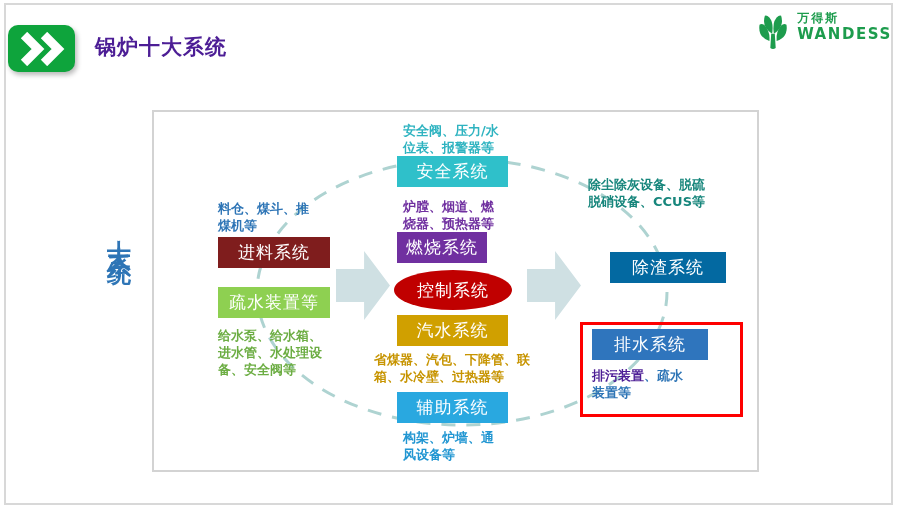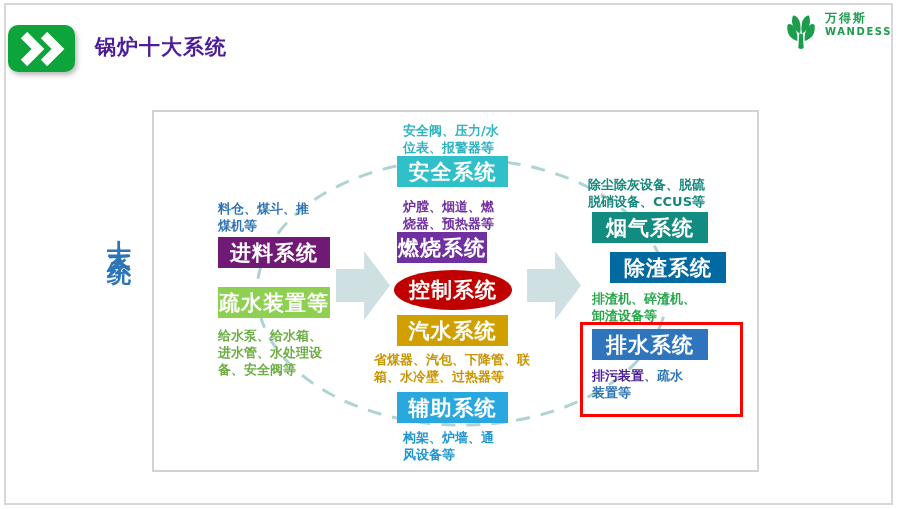--- a/index.html
+++ b/index.html
@@ -16,7 +16,7 @@
   .logo{position:absolute;right:12px;top:12px;display:flex;align-items:flex-start;}
   .logo-text{margin-left:6px;line-height:1;}
   .logo-cn{font-size:12px;font-weight:bold;letter-spacing:2px;}
-  .logo-en{font-size:10px;font-weight:bold;letter-spacing:1.6px;margin-top:3px;}
+  .logo-en{font-size:15px;font-weight:bold;letter-spacing:1.6px;margin-top:3px;}
 
   
   .side-label{position:absolute;left:103px;top:220px;writing-mode:vertical-rl;text-orientation:upright;

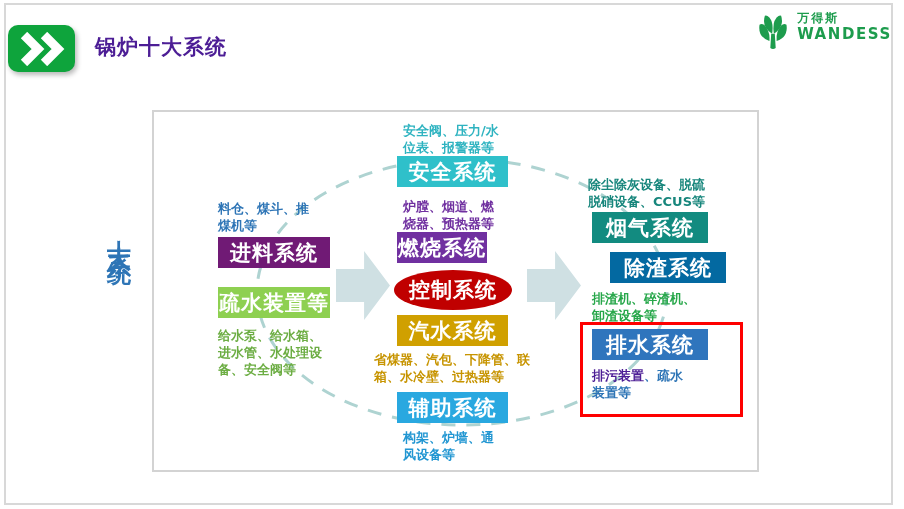--- a/index.html
+++ b/index.html
@@ -33,7 +33,7 @@
   .arrow-right{left:527px;top:251px;}
 
   .sys-box{position:absolute;z-index:2;display:flex;align-items:center;justify-content:center;
-           color:#ffffff;font-size:21px;font-weight:bold;letter-spacing:1px;}
+           color:#ffffff;font-size:17px;font-weight:normal;letter-spacing:1px;}
   .sys-ellipse{border-radius:50%;}
   .note{position:absolute;z-index:2;font-size:13px;font-weight:bold;line-height:1.32;}
   .note-center{text-align:left;}

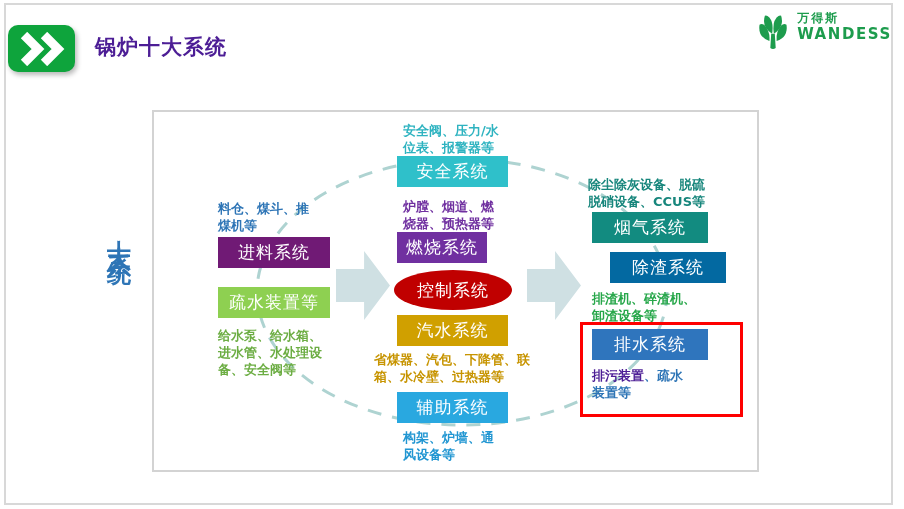--- a/index.html
+++ b/index.html
@@ -95,7 +95,6 @@
   <div class="note" style="left: 403px; top: 429px; width: 98px; color: rgb(33, 150, 210);">构架、炉墙、通风设备等</div>
 
   <div class="note" style="left: 588px; top: 176px; width: 128px; color: rgb(23, 134, 124);">除尘除灰设备、脱硫脱硝设备、CCUS等</div>
-  <div class="sys-box" style="left: 592px; top: 212px; width: 116px; height: 31px; background-color: rgb(18, 139, 128);">烟气系统</div>
   <div class="sys-box" style="left: 610px; top: 252px; width: 116px; height: 31px; background-color: #0369a1;">除渣系统</div>
   <div class="note" style="left: 592px; top: 290px; width: 112px; color: rgb(39, 167, 74);">排渣机、碎渣机、卸渣设备等</div>
 

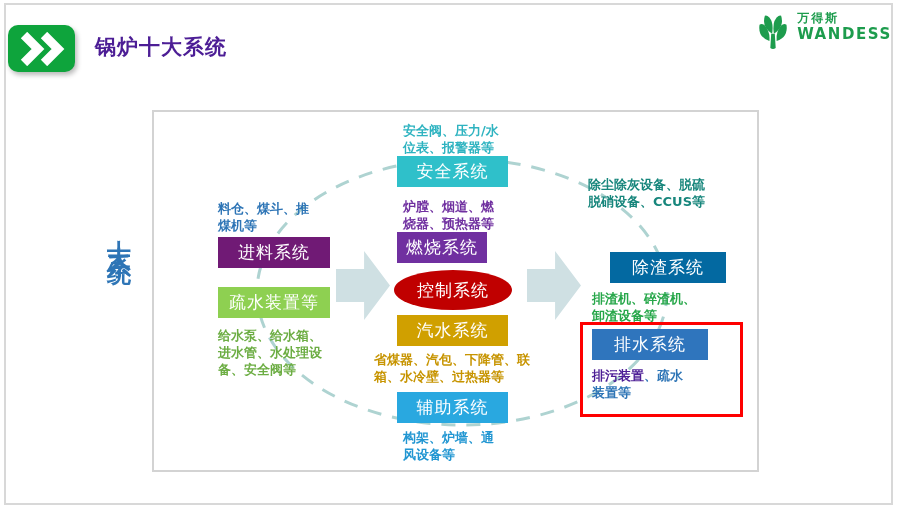--- a/index.html
+++ b/index.html
@@ -80,7 +80,7 @@
   <div class="arrow arrow-right" style="background-color: rgb(207, 224, 227);"></div>
 
   <div class="note" style="left: 218px; top: 200px; width: 102px; color: rgb(46, 117, 182);">料仓、煤斗、推煤机等</div>
-  <div class="sys-box" style="left: 218px; top: 237px; width: 112px; height: 31px; background-color: #701a75;">进料系统</div>
+  <div class="sys-box" style="left: 218px; top: 237px; width: 112px; height: 31px; background-color: #7f1d1d;">进料系统</div>
   <div class="sys-box" style="left: 218px; top: 287px; width: 112px; height: 31px; background-color: rgb(142, 208, 81);">疏水装置等</div>
   <div class="note" style="left: 218px; top: 327px; width: 112px; color: rgb(108, 173, 67);">给水泵、给水箱、进水管、水处理设备、安全阀等</div>
 

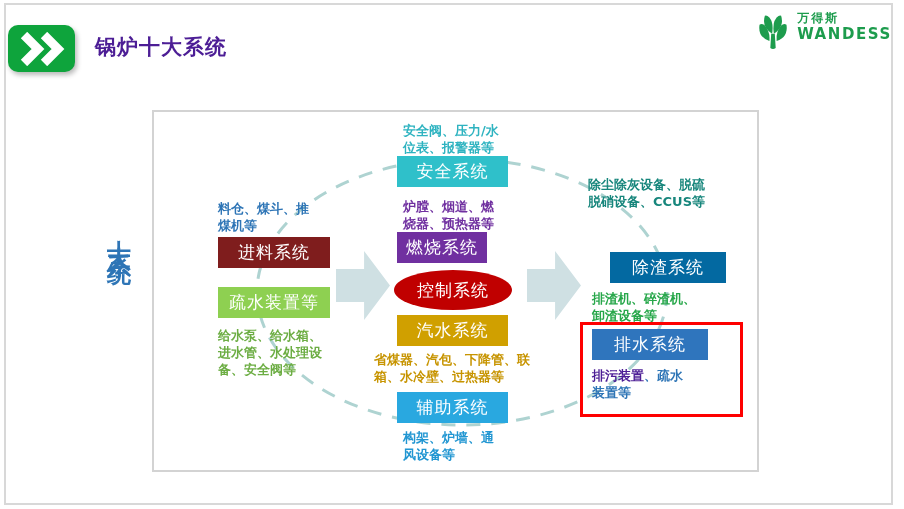--- a/index.html
+++ b/index.html
@@ -96,7 +96,6 @@
 
   <div class="note" style="left: 588px; top: 176px; width: 128px; color: rgb(23, 134, 124);">除尘除灰设备、脱硫脱硝设备、CCUS等</div>
   <div class="sys-box" style="left: 610px; top: 252px; width: 116px; height: 31px; background-color: #0369a1;">除渣系统</div>
-  <div class="note" style="left: 592px; top: 290px; width: 112px; color: rgb(39, 167, 74);">排渣机、碎渣机、卸渣设备等</div>
 
   <div class="highlight-rect"></div>
   <div class="sys-box" style="left: 592px; top: 329px; width: 116px; height: 31px; z-index: 4; background-color: rgb(47, 117, 189);">排水系统</div>

